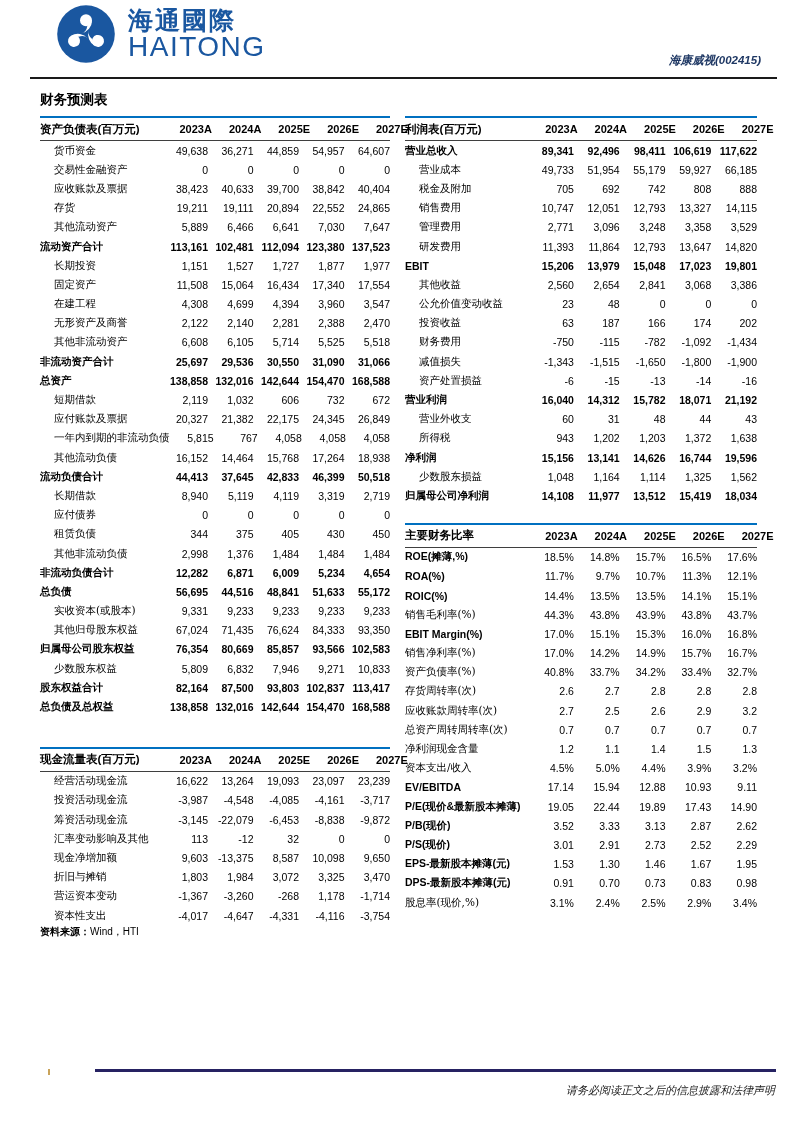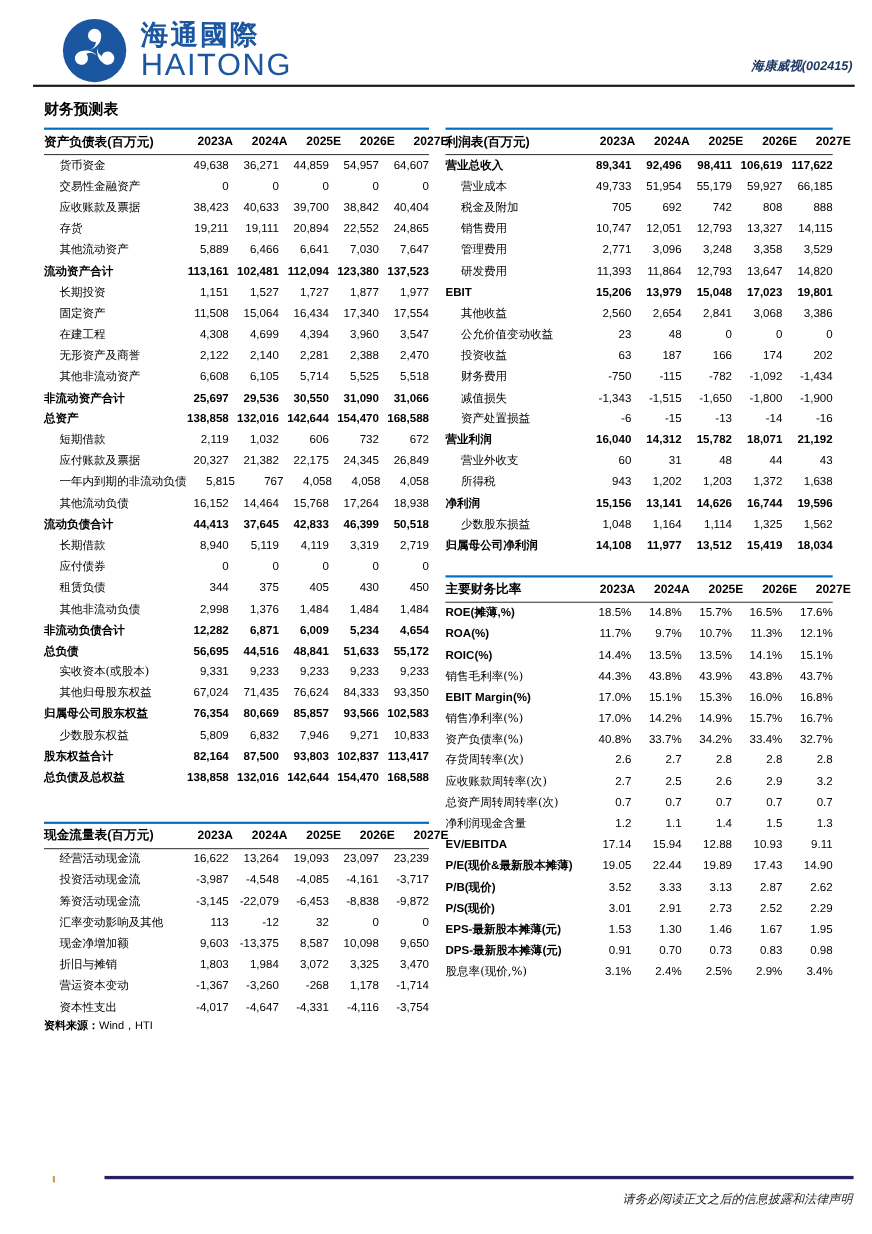--- a/index.html
+++ b/index.html
@@ -10,7 +10,7 @@
     font-family:"Liberation Sans", sans-serif; color:#000;
   }
   
-  .brand { position:absolute; left:56px; top:16px; display:flex; align-items:center; gap:12px; }
+  .brand { position:absolute; left:56px; top:4px; display:flex; align-items:center; gap:12px; }
   .logo-mark { width:60px; height:60px; }
   .logo-text .cn { font-size:25px; font-weight:bold; color:#1a57a0; letter-spacing:2px; line-height:1.05; }
   .logo-text .en { font-size:28px; font-weight:normal; color:#1a57a0; letter-spacing:1.5px; line-height:1.0; }

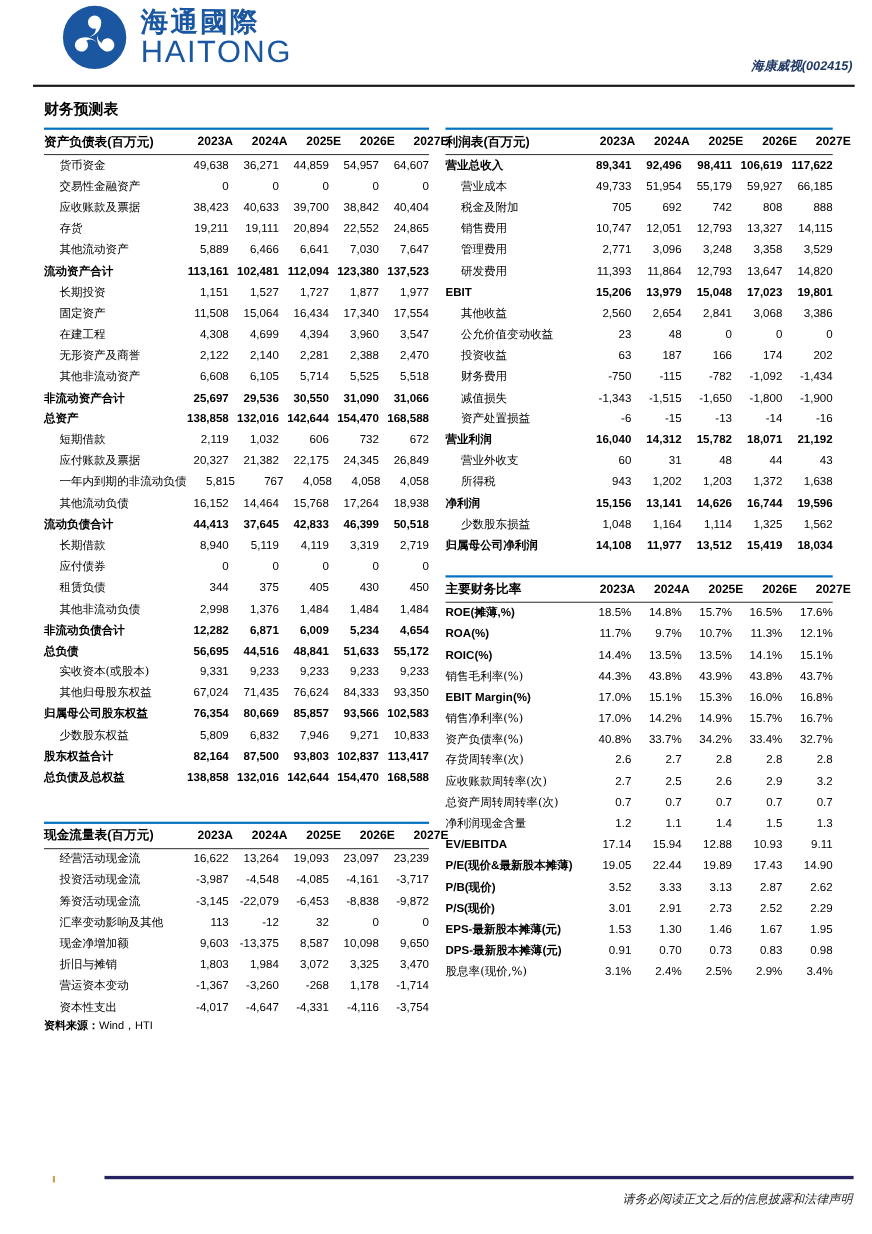--- a/index.html
+++ b/index.html
@@ -15,7 +15,7 @@
   .logo-text .cn { font-size:25px; font-weight:bold; color:#1a57a0; letter-spacing:2px; line-height:1.05; }
   .logo-text .en { font-size:28px; font-weight:normal; color:#1a57a0; letter-spacing:1.5px; line-height:1.0; }
   .stock-name {
-    position:absolute; right:18px; top:53px;
+    position:absolute; right:32px; top:53px;
     font-size:11.5px; font-weight:bold; font-style:italic; color:#1f3864;
   }
   .head-rule { position:absolute; left:30px; right:16px; top:77px; height:2px; background:#1a1a1a; }

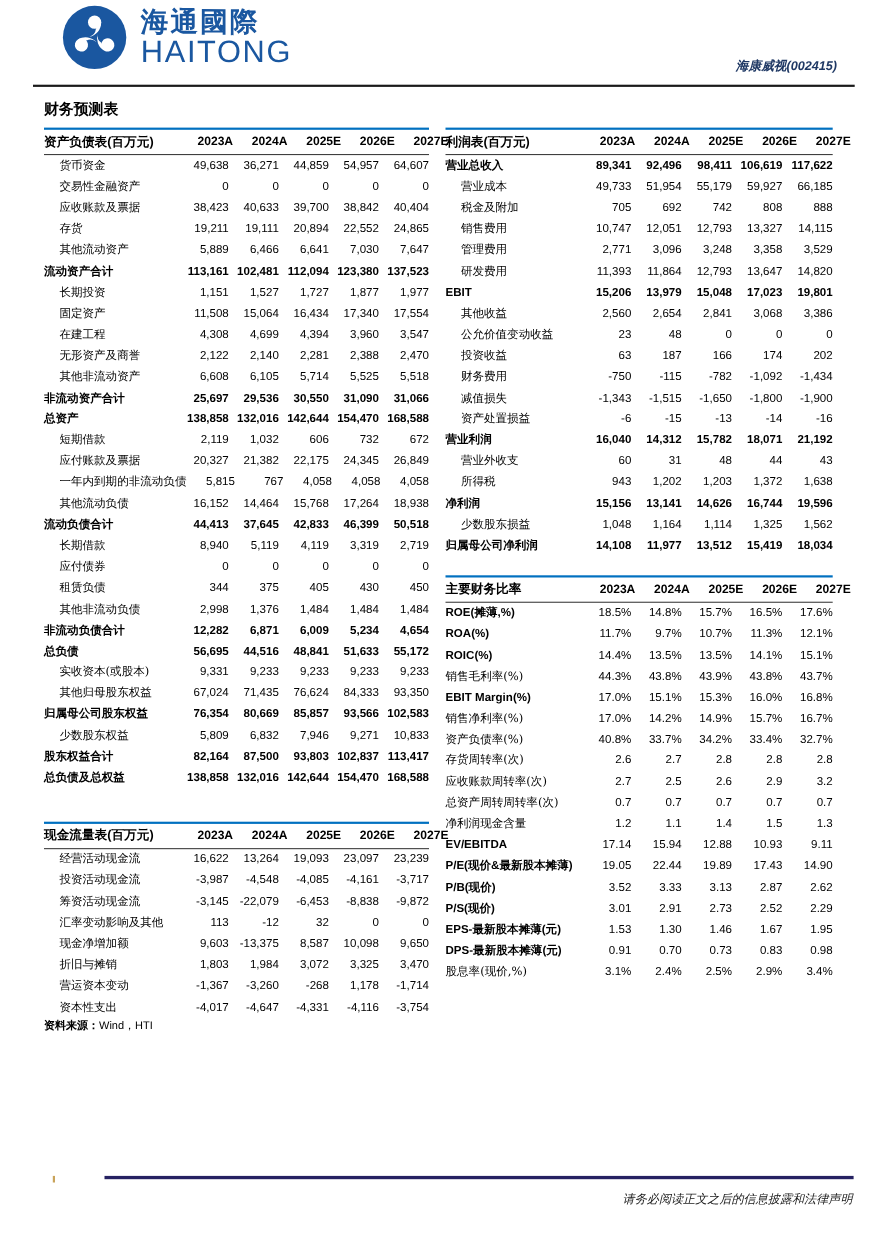--- a/index.html
+++ b/index.html
@@ -677,6 +677,14 @@
             <span class="tval">1.3</span>
           </div>
           <div class="trow">
+            <span class="tlabel">资本支出/收入</span>
+            <span class="tval">4.5%</span>
+            <span class="tval">5.0%</span>
+            <span class="tval">4.4%</span>
+            <span class="tval">3.9%</span>
+            <span class="tval">3.2%</span>
+          </div>
+          <div class="trow">
             <span class="tlabel lat">EV/EBITDA</span>
             <span class="tval">17.14</span>
             <span class="tval">15.94</span>

